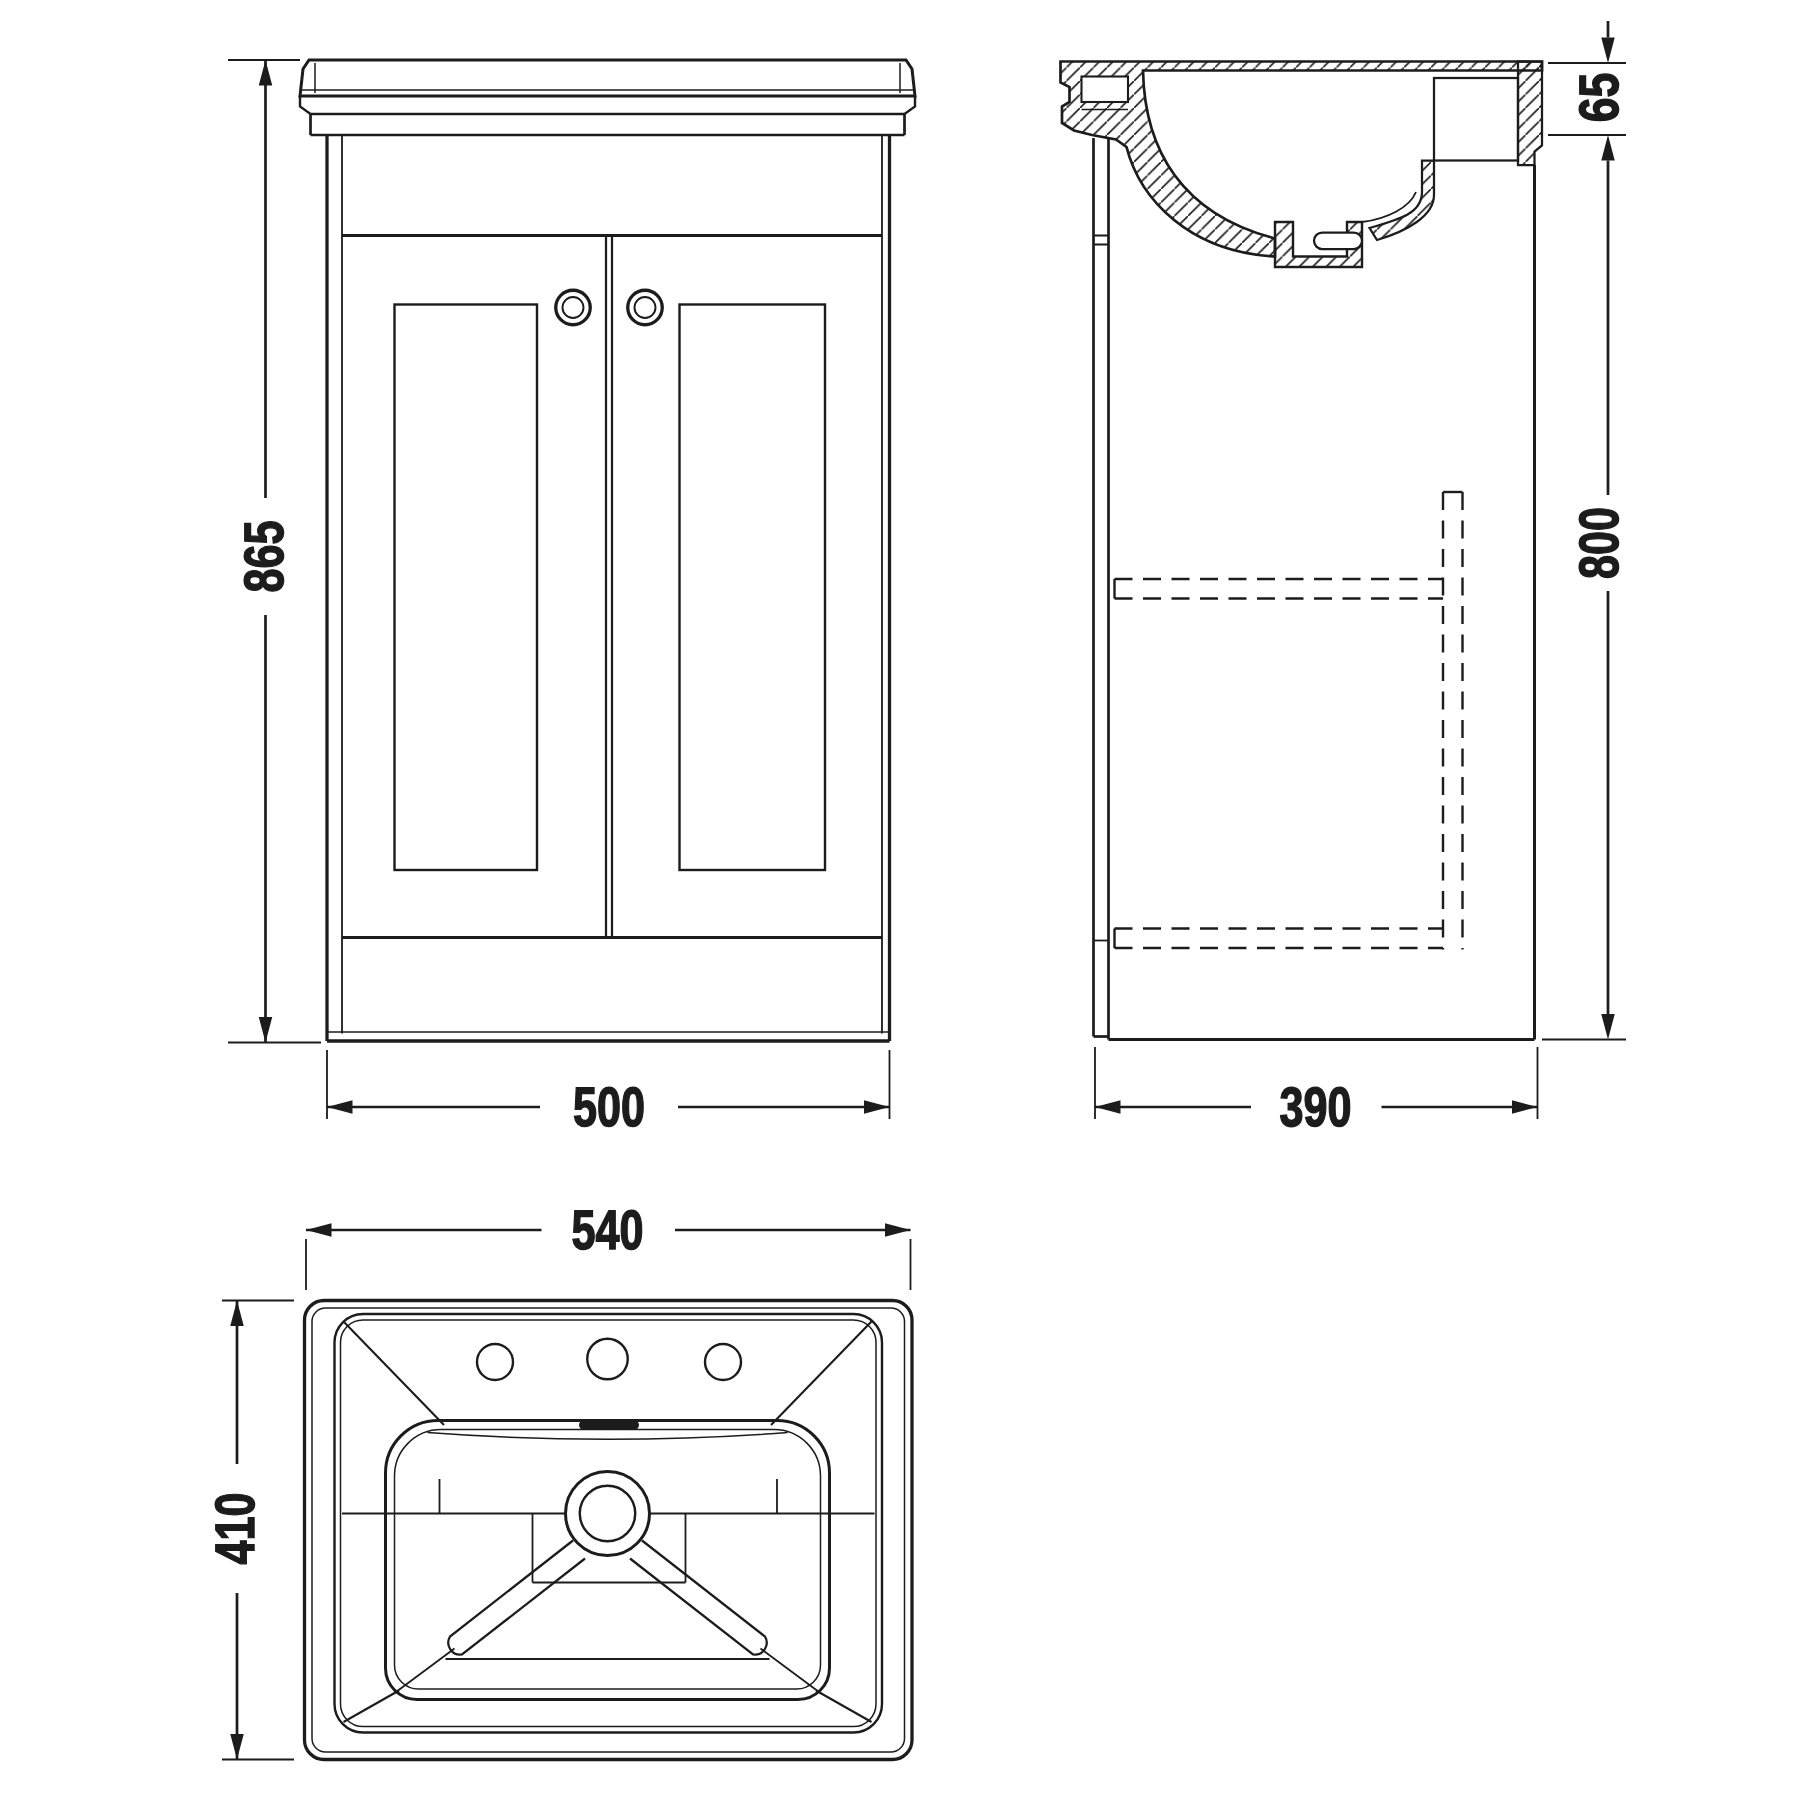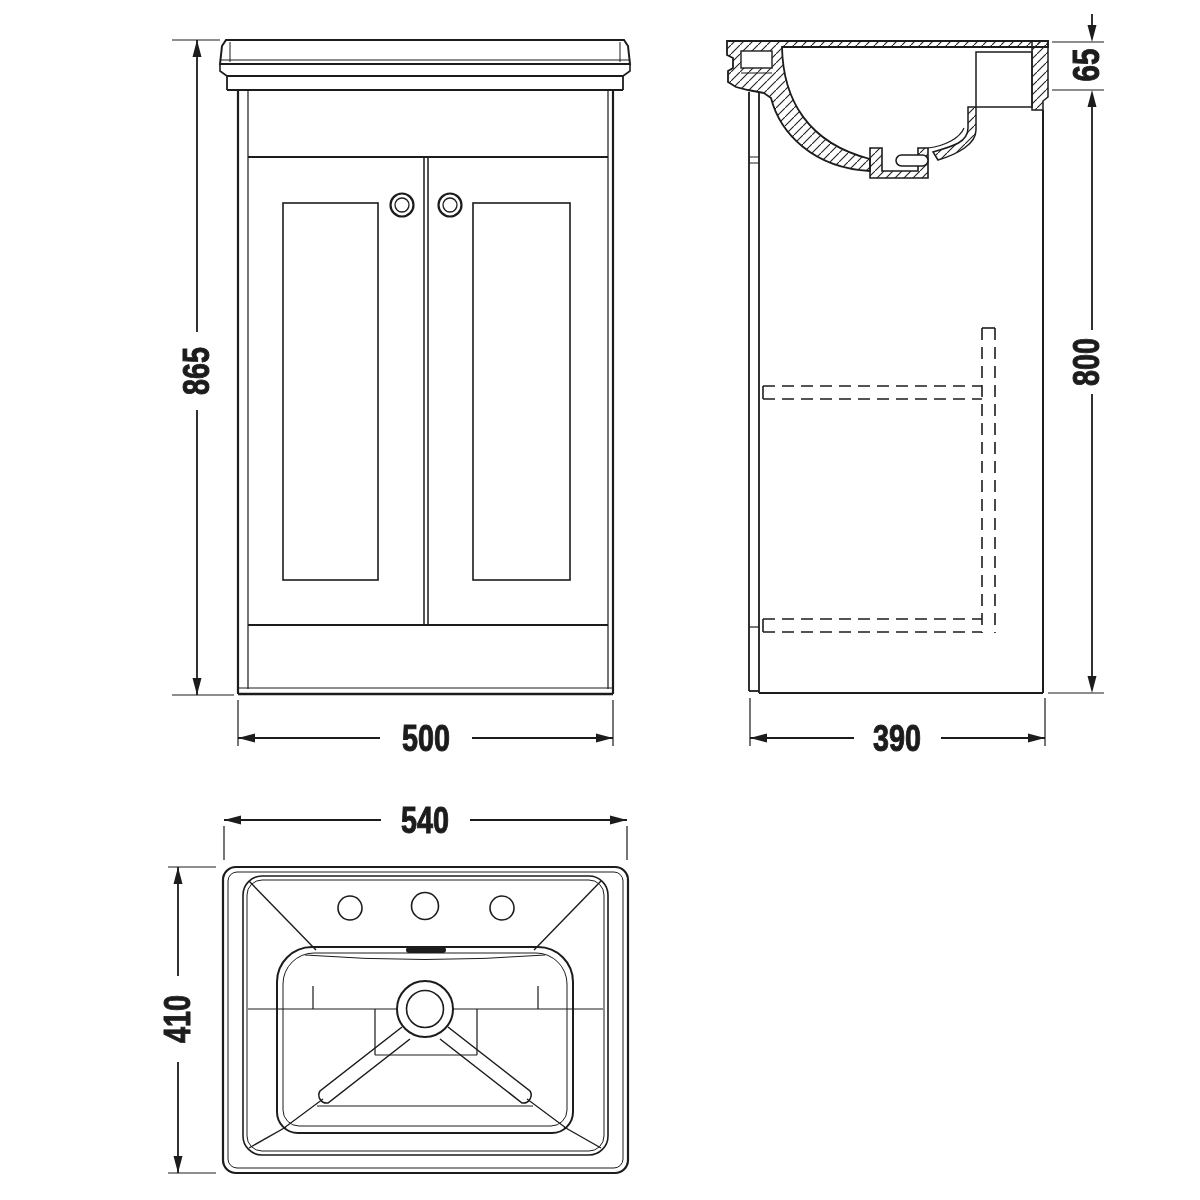--- a/index.html
+++ b/index.html
@@ -9,7 +9,7 @@
     font-family:"Liberation Sans", sans-serif;
     position:relative;overflow:hidden;
   }
-  .canvas{position:absolute;inset:0;margin-left:20px;}
+  .canvas{position:absolute;inset:0;}
   svg{display:block;}
   .dim-text{
     font-family:"Liberation Sans", sans-serif;

